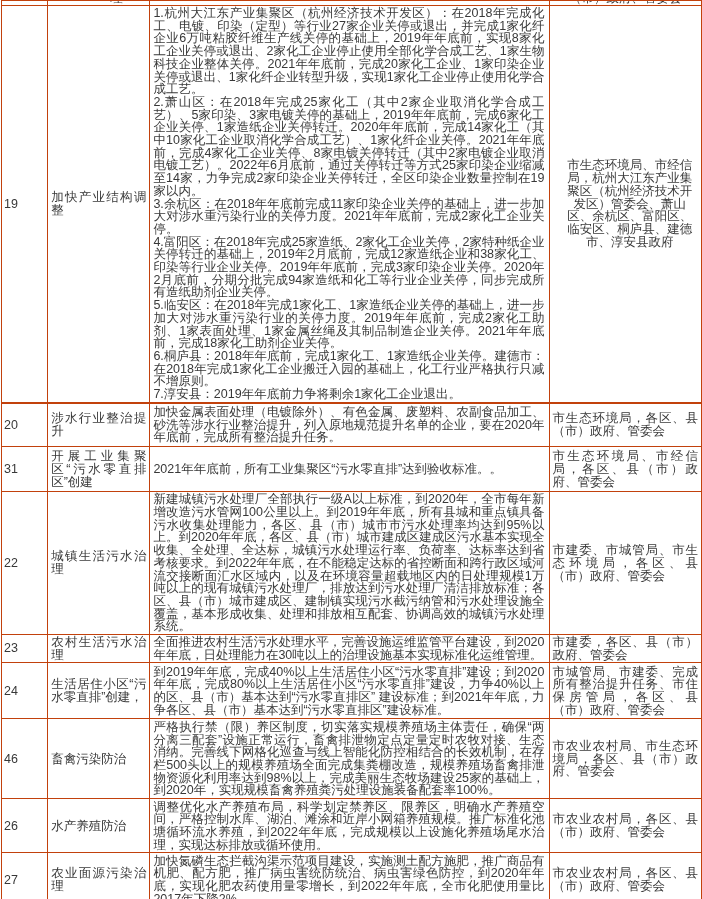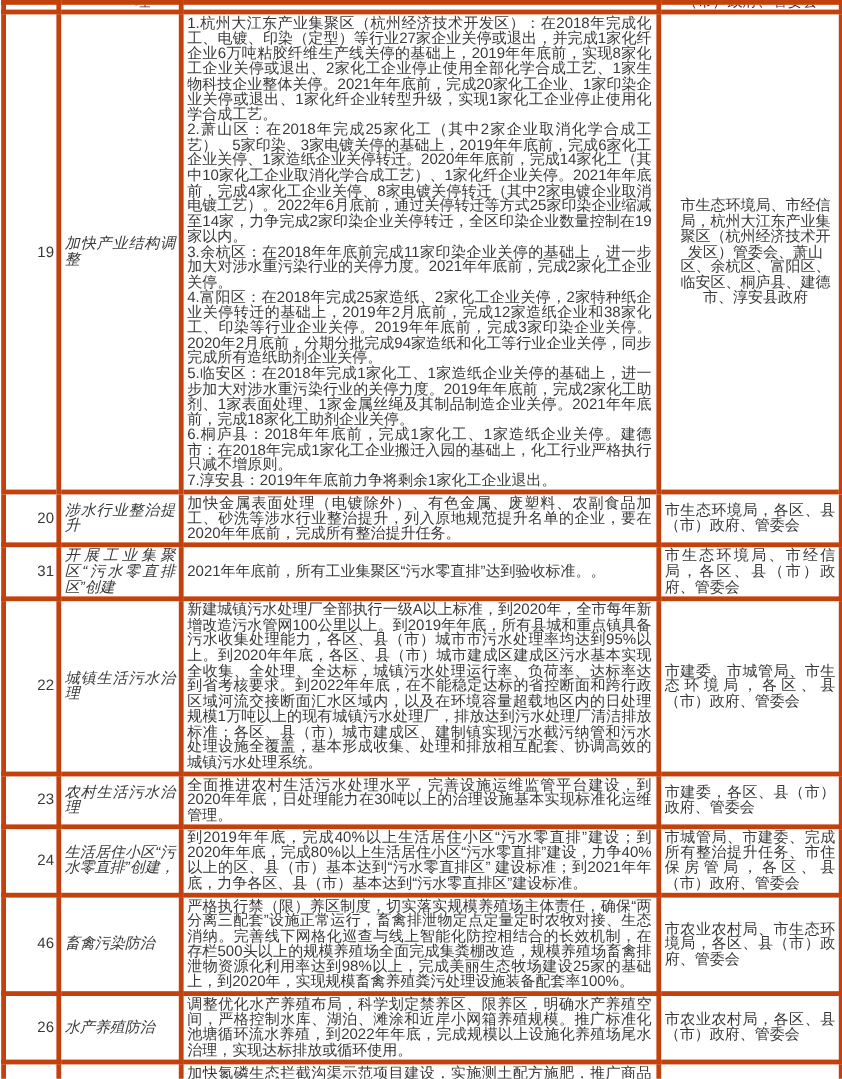--- a/index.html
+++ b/index.html
@@ -11,7 +11,7 @@
     border-collapse:collapse;table-layout:fixed;width:701px;margin-left:1px;
   }
   td{
-    border:4px solid #c2410c;
+    border:1px solid #c2410c;
     vertical-align:middle;
     font-size:12.5px;line-height:12.7px;
     padding:1px 2px;

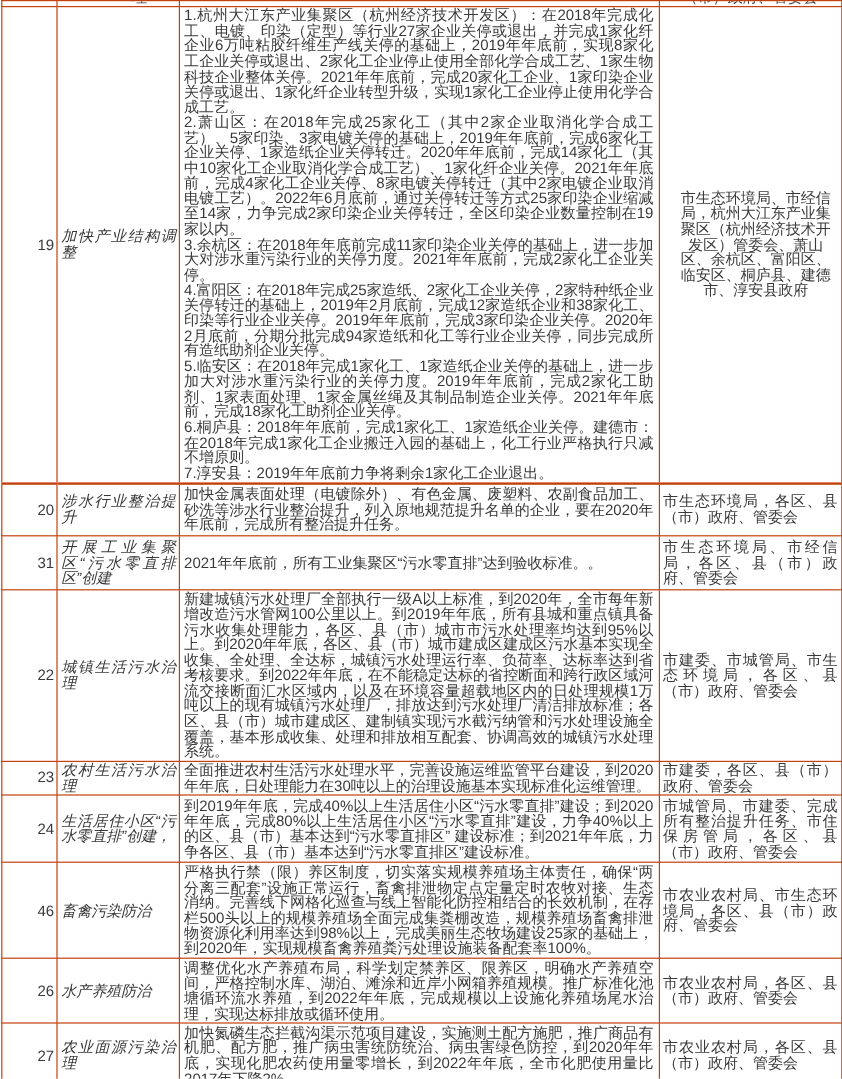--- a/index.html
+++ b/index.html
@@ -22,7 +22,7 @@
   col.c-task{width:102px}
   col.c-detail{width:398px}
   col.c-resp{width:152px}
-  td.num{text-align:right;}
+  td.num{text-align:left;}
   td.task{text-align:justify;text-justify:inter-character;padding:1px 3px;font-style:italic;}
   td.detail{
     text-align:justify;text-justify:inter-character;text-align-last:left;

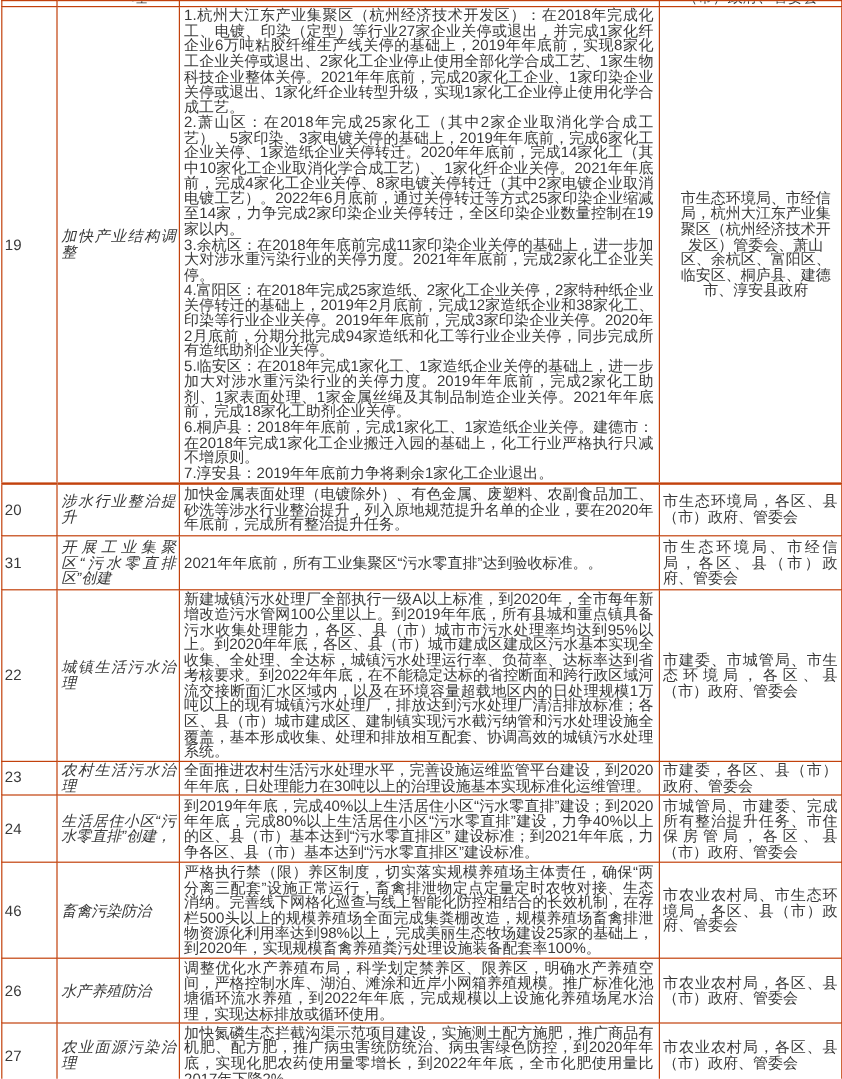--- a/index.html
+++ b/index.html
@@ -23,7 +23,7 @@
   col.c-detail{width:398px}
   col.c-resp{width:152px}
   td.num{text-align:left;}
-  td.task{text-align:justify;text-justify:inter-character;padding:1px 3px;font-style:italic;}
+  td.task{text-align:justify;text-justify:inter-character;padding:1px 3px;}
   td.detail{
     text-align:justify;text-justify:inter-character;text-align-last:left;
     white-space:pre-line;padding:1px 4px 1px 3px;

